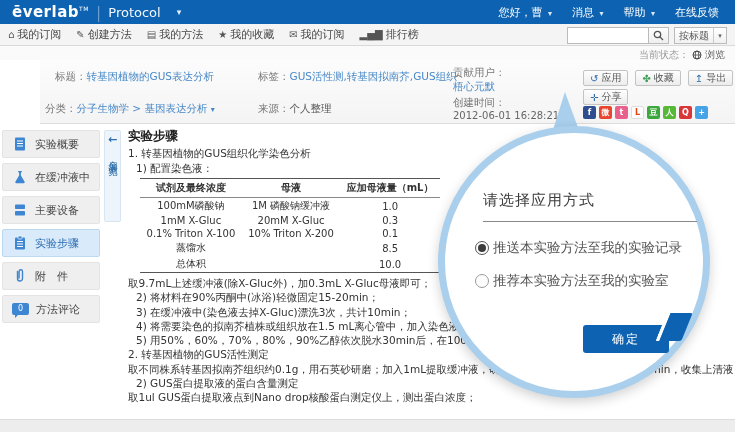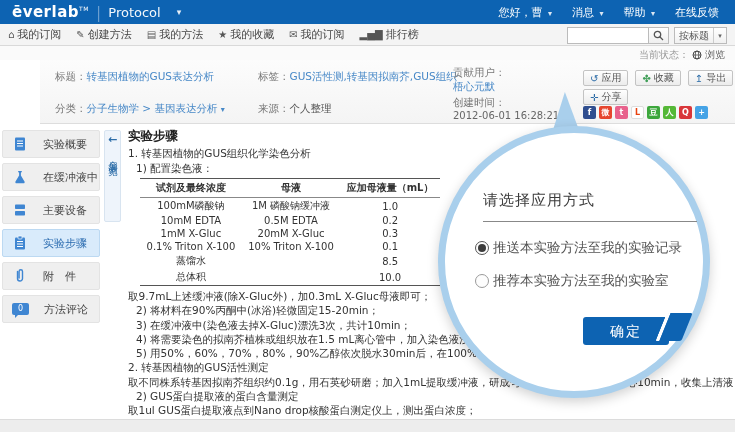--- a/index.html
+++ b/index.html
@@ -38,7 +38,7 @@
   .meta .lab { color:#777; }
   .meta a, .lnk { color:#4788c7; text-decoration:none; cursor:pointer; }
   .m-title { position:absolute; left:15px; top:10px; }
-  .m-cat   { position:absolute; left:15px; top:42px; }
+  .m-cat   { position:absolute; left:5px; top:42px; }
   .m-tags  { position:absolute; left:218px; top:10px; white-space:nowrap; max-width:200px; overflow:hidden; }
   .m-src   { position:absolute; left:218px; top:42px; }
   .m-contrib-l { position:absolute; left:413px; top:6px; color:#777; }

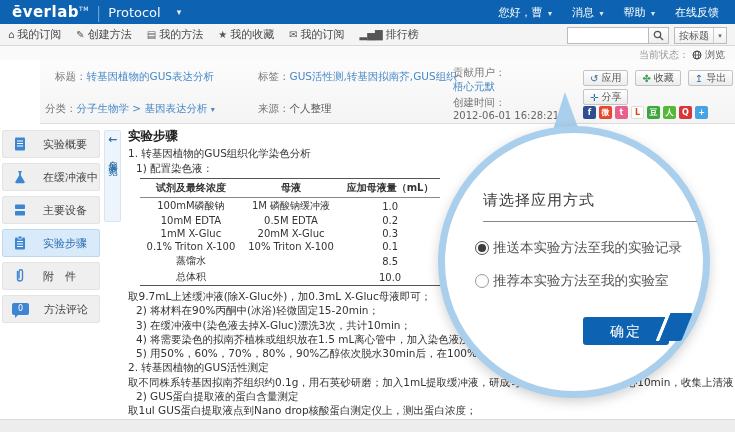--- a/index.html
+++ b/index.html
@@ -64,7 +64,7 @@
   .side-item { width:98px; height:28px; background:#efefef; border:1px solid #e3e3e3; border-radius:2px; margin-bottom:5px; display:flex; align-items:center; cursor:pointer; }
   .side-item.active { background:#d9ebfb; border-color:#bcd9f2; }
   .side-item svg { margin-left:9px; }
-  .side-label { font-size:11px; color:#444; margin-left:15px; white-space:nowrap; }
+  .side-label { font-size:11px; color:#444; margin-left:7px; white-space:nowrap; }
   .side-item.active .side-label { color:#2b6cb0; }
   .bubble0 { margin-left:9px; position:relative; width:17px; height:12px; background:#3f86d2; border-radius:2px; color:#fff; font-size:8px; text-align:center; line-height:12px; }
   .bubble0::after { content:""; position:absolute; left:3px; bottom:-3px; border:3px solid transparent; border-top-color:#3f86d2; border-left-color:#3f86d2; }

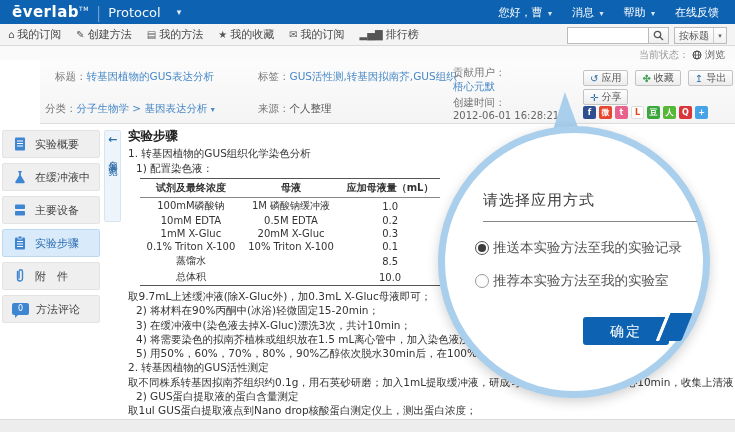--- a/index.html
+++ b/index.html
@@ -291,11 +291,6 @@
             <td>1.0</td>
           </tr>
         <tr>
-            <td>10mM EDTA</td>
-            <td>0.5M EDTA</td>
-            <td>0.2</td>
-          </tr>
-        <tr>
             <td>1mM X-Gluc</td>
             <td>20mM X-Gluc</td>
             <td>0.3</td>

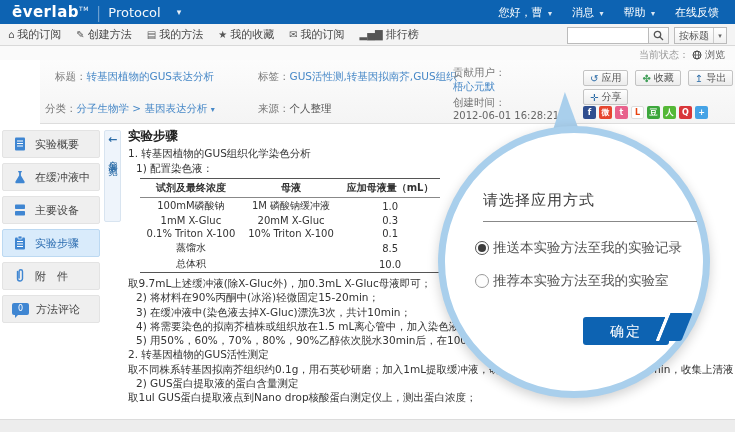--- a/index.html
+++ b/index.html
@@ -297,7 +297,7 @@
           </tr>
         <tr>
             <td>0.1% Triton X-100</td>
-            <td>10% Triton X-100</td>
+            <td>10% Triton X-200</td>
             <td>0.1</td>
           </tr>
         <tr>

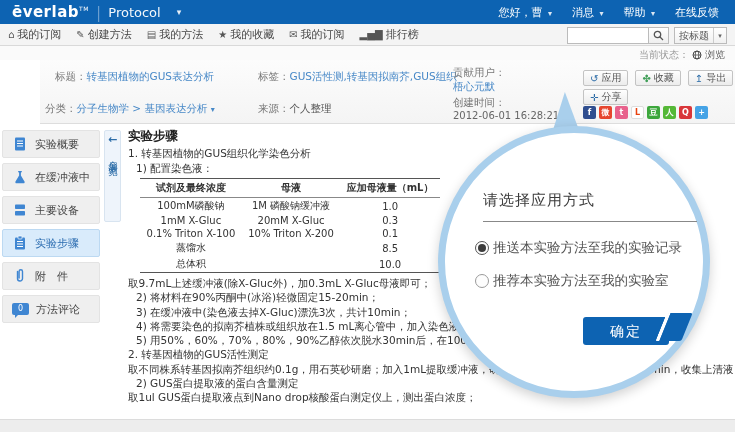--- a/index.html
+++ b/index.html
@@ -100,7 +100,7 @@
   .radio.checked { border-color:#555; }
   .radio.checked::after { content:""; display:block; width:8px; height:8px; border-radius:50%; background:#3c3c3c; margin:2px; }
   .confirm { position:absolute; left:138px; top:180px; width:112px; height:28px; cursor:pointer; }
-  .c-main { position:absolute; left:0; top:4px; width:86px; height:28px; background:#0d63b2; border-radius:3px; color:#fff; font-size:14px; text-align:center; line-height:28px; letter-spacing:2px; }
+  .c-main { position:absolute; left:0; top:12px; width:86px; height:28px; background:#0d63b2; border-radius:3px; color:#fff; font-size:12px; text-align:center; line-height:28px; letter-spacing:2px; }
   .c-acc { position:absolute; left:78px; top:0; width:26px; height:28px; background:#0d63b2; transform:skewX(-22deg); border-left:4px solid #fff; border-radius:2px; }
 
   svg { display:block; }

